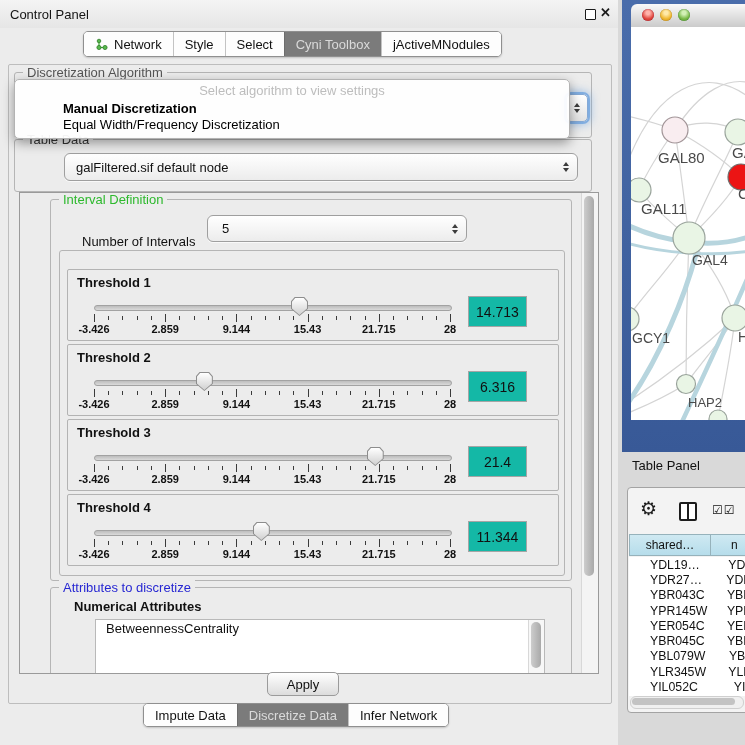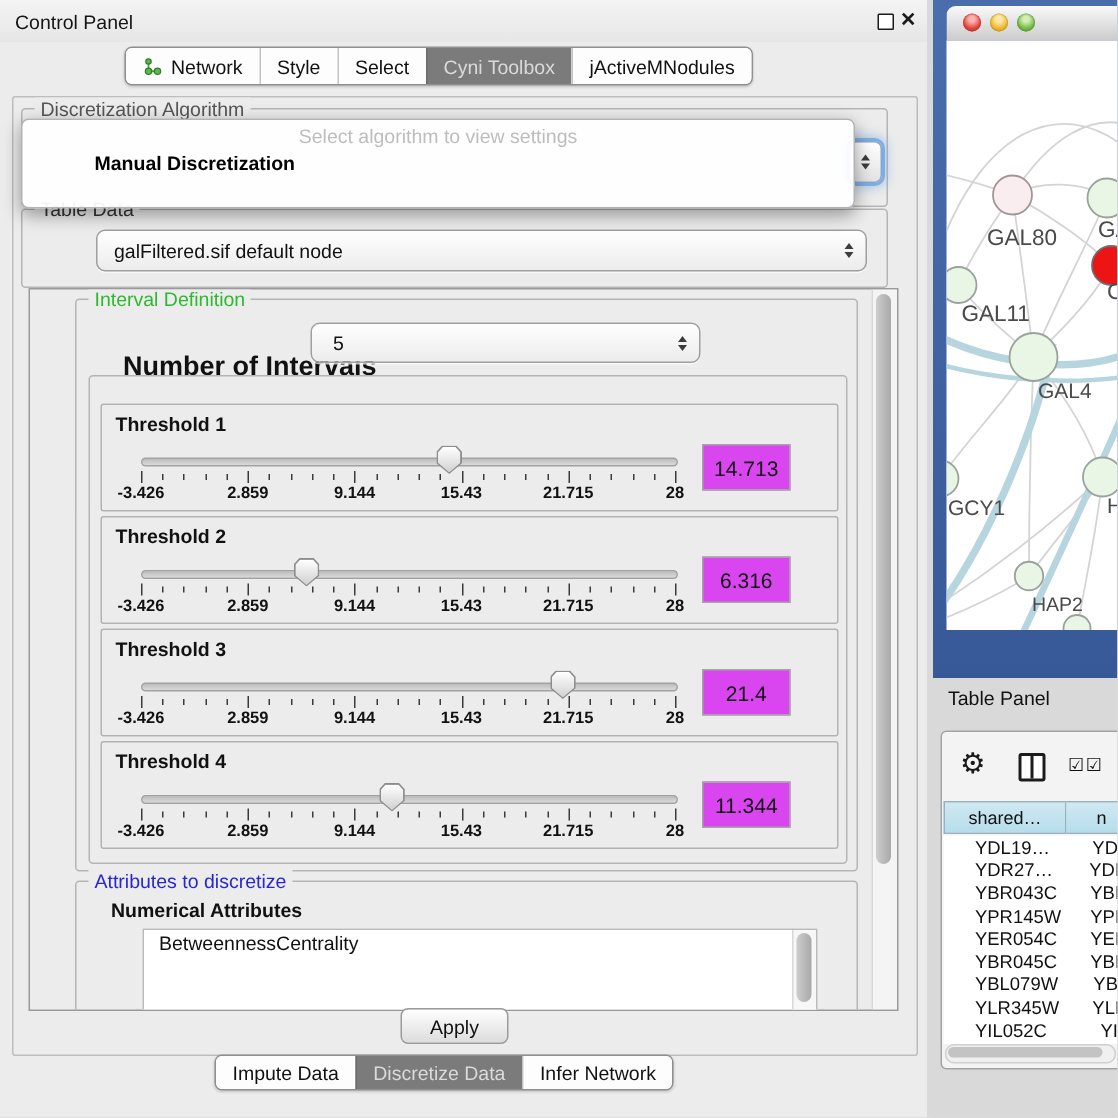--- a/index.html
+++ b/index.html
@@ -177,6 +177,7 @@
       <div class="hint">Select algorithm to view settings</div>
       <div class="opts" id="popup-opts">
           <div class="dd-item b">Manual Discretization</div>
+          <div class="dd-item">Equal Width/Frequency Discretization</div>
         </div>
     </div>
 

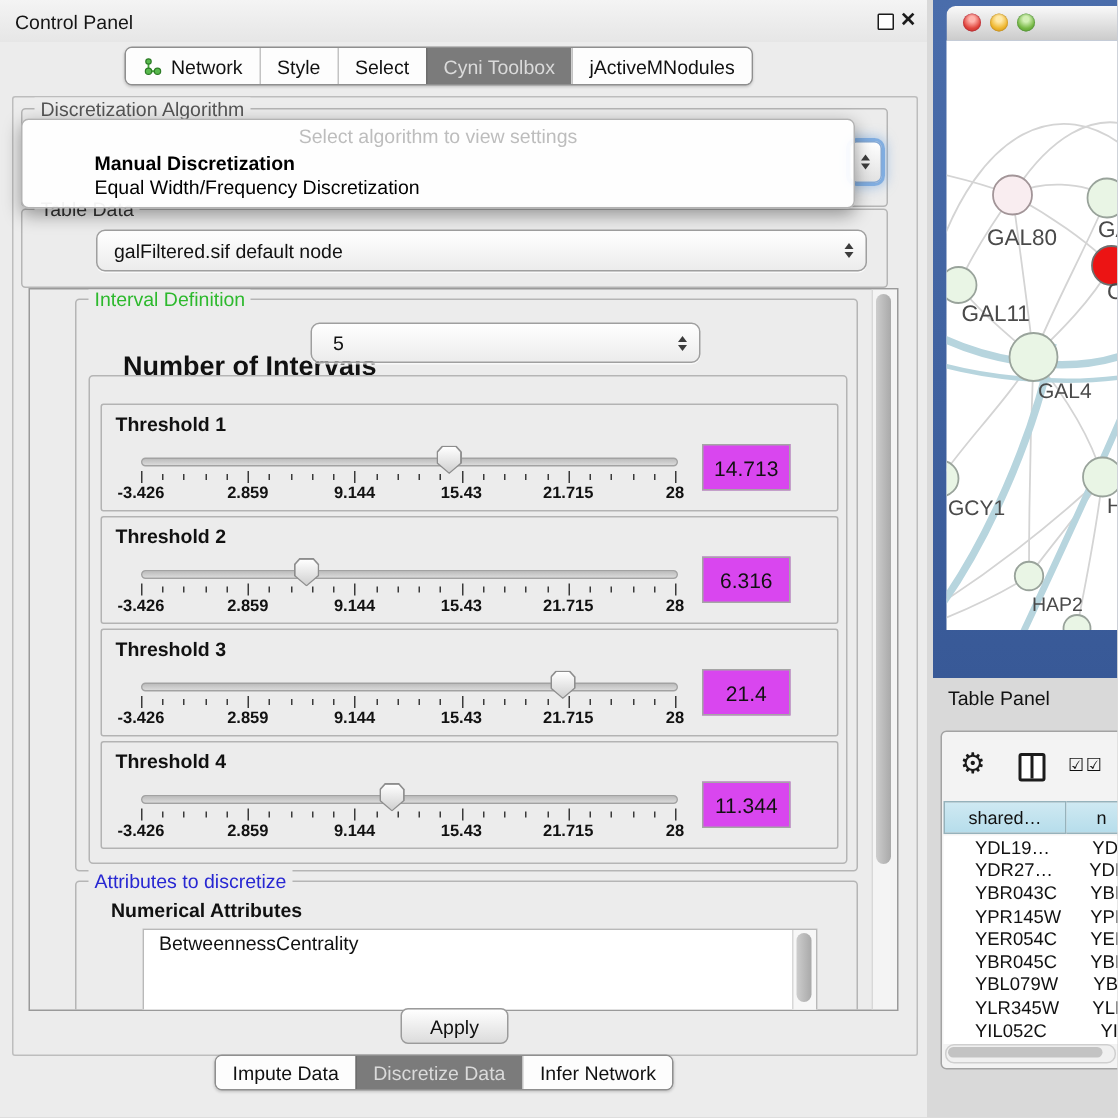--- a/index.html
+++ b/index.html
@@ -196,7 +196,7 @@
 
       <div class="group" style="left:30px;top:6px;width:520px;height:380px;">
         <span class="legend green">Interval Definition</span>
-        <span style="position:absolute;left:31px;top:34px;font-size:18px;font-weight:bold;">Number of Intervals</span>
+        <span style="position:absolute;left:31px;top:34px;font-size:13px;font-weight:normal;">Number of Intervals</span>
         <div class="combo" style="left:156px;top:15px;width:258px;height:25px;">
           <span class="txt" style="padding-left:14px;">5</span>
           <span class="stepper">

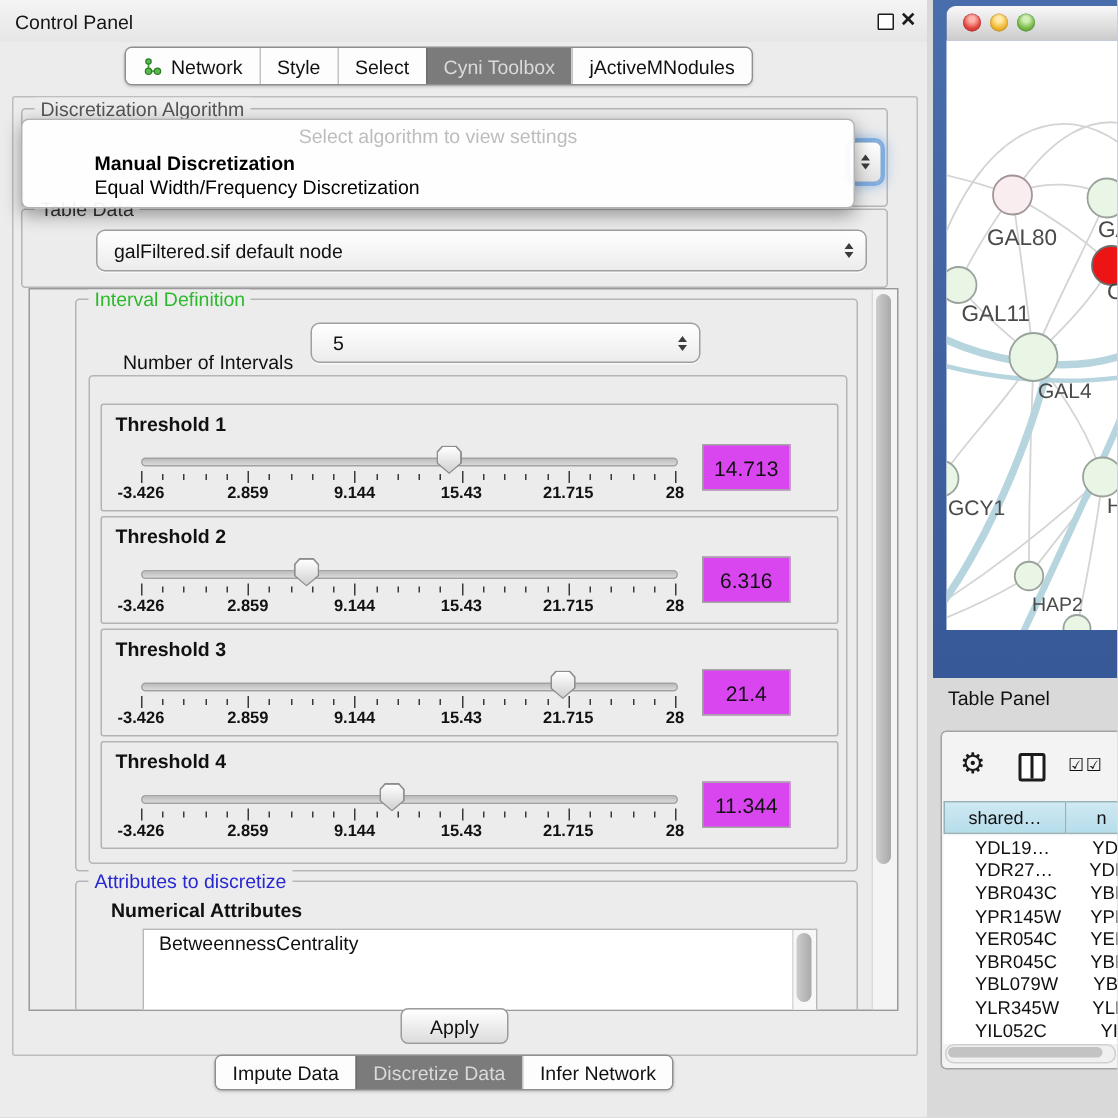--- a/index.html
+++ b/index.html
@@ -80,7 +80,7 @@
   .tick.major{top:0;height:8px;}
   .ticklabel{position:absolute;top:9px;transform:translateX(-50%);font-size:11px;font-weight:bold;
              color:#111;white-space:nowrap;}
-  .valbox{position:absolute;left:400px;top:26px;width:57px;height:29px;background:#d946ef;
+  .valbox{position:absolute;left:400px;top:26px;width:57px;height:29px;background:#14b8a6;
           border:1px solid #a5a5a5;display:flex;align-items:center;justify-content:center;font-size:14px;}
 
   

